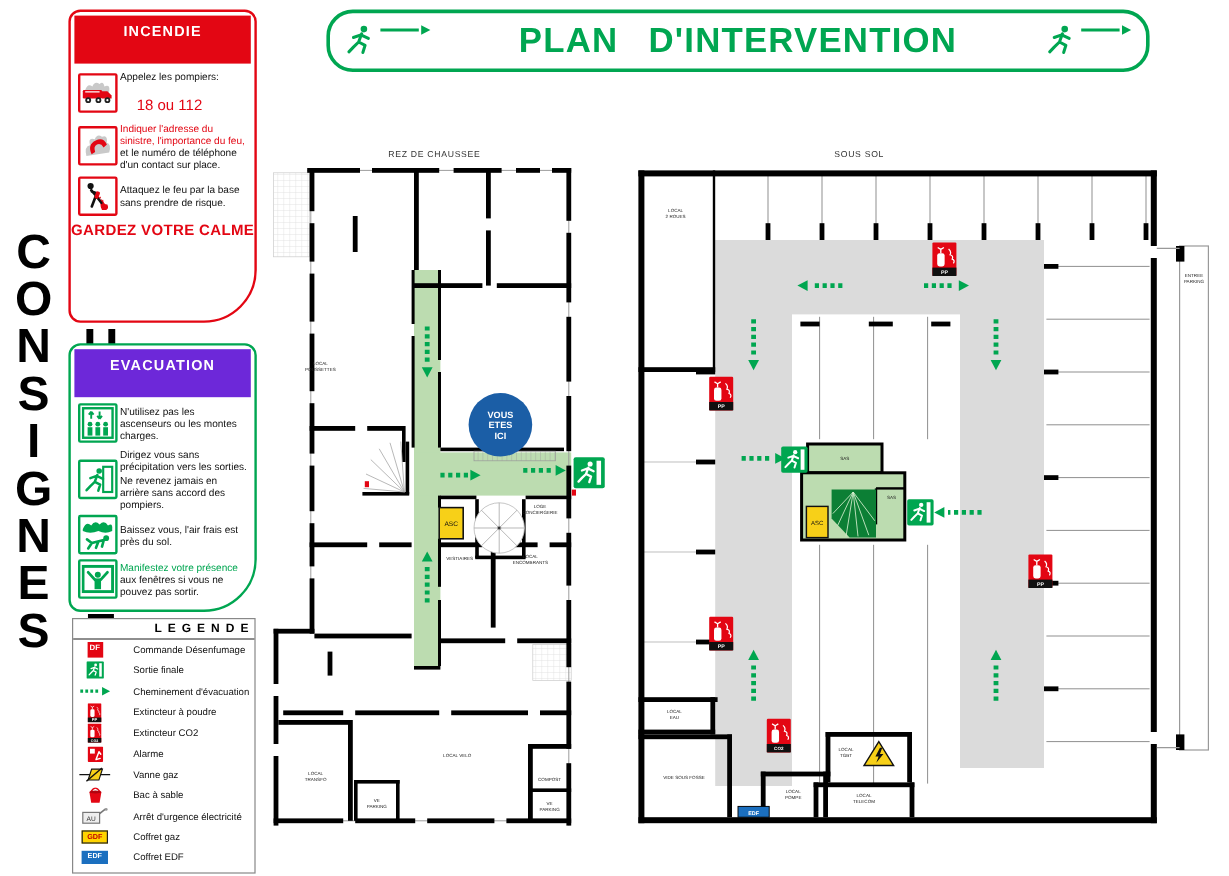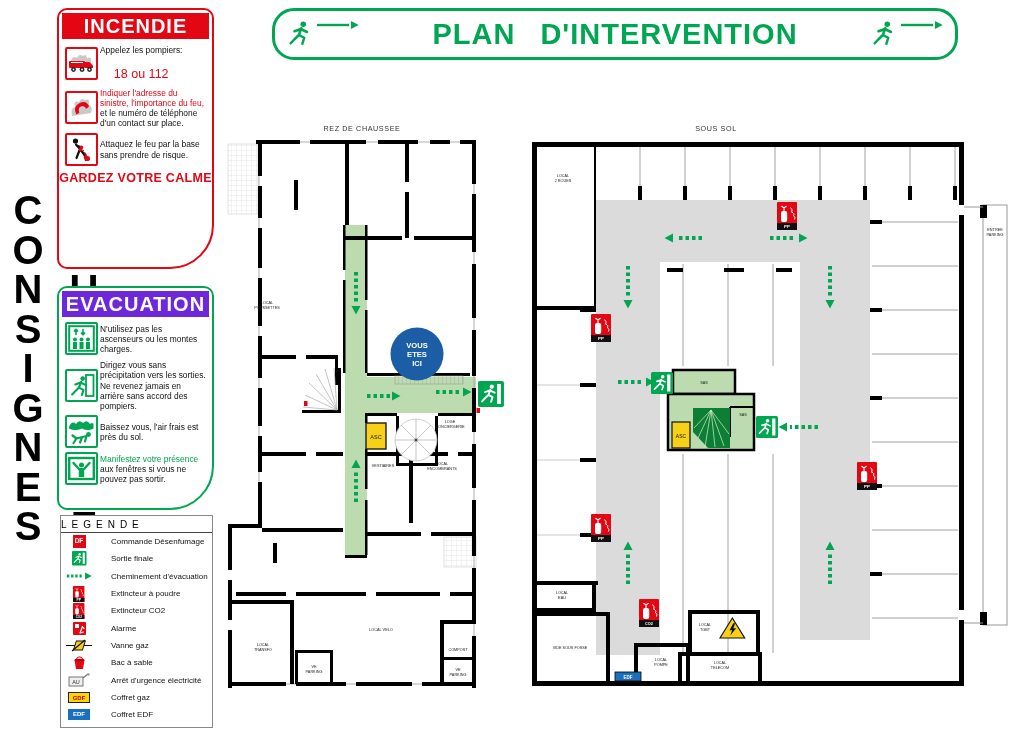--- a/index.html
+++ b/index.html
@@ -13,7 +13,7 @@
   .sbox{background:#fff;box-sizing:border-box}
   #incendie{left:57px;top:8px;width:157px;height:261px;border:2.5px solid #E30613;border-radius:10px 10px 44px 10px}
   #evacuation{left:57px;top:286px;width:157px;height:224px;border:2.5px solid #00A651;border-radius:10px 10px 44px 10px}
-  .shead{margin:3px;color:#fff;text-align:center;font-weight:bold;font-size:20px;height:26px;line-height:26px;letter-spacing:1px}
+  .shead{margin:3px;color:#fff;text-align:center;font-weight:bold;font-size:12px;height:40px;line-height:26px;letter-spacing:1px}
   #incendie .shead{background:#E30613}
   #evacuation .shead{background:#6d28d9}
   .row{display:flex;gap:2px;padding:2px 5px 2px 6px;align-items:center}

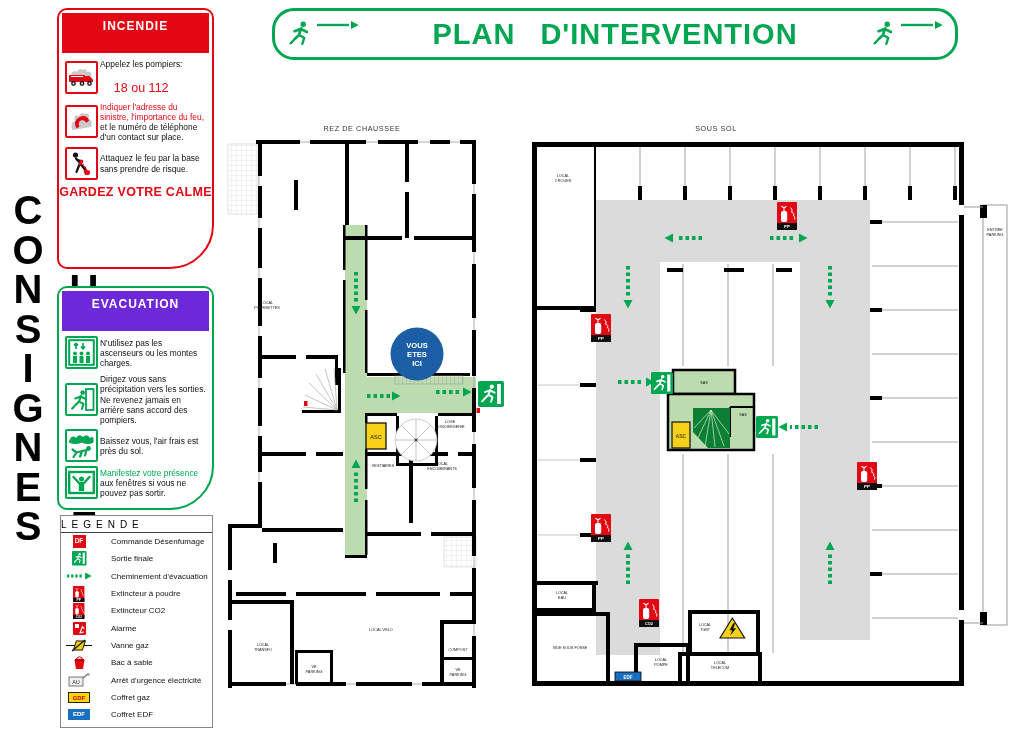--- a/index.html
+++ b/index.html
@@ -27,7 +27,7 @@
   .footer-calme{color:#E30613;font-weight:bold;font-size:12.5px;text-align:center;margin-top:3px;letter-spacing:.3px}
   
   #legende{left:60px;top:515px;width:153px;height:213px;border:1px solid #888;box-sizing:border-box}
-  .lhead{border-bottom:1.5px solid #444;text-align:left;font-weight:normal;font-size:10px;letter-spacing:5px;padding:3px 0 2px 0}
+  .lhead{border-bottom:1.5px solid #444;text-align:right;font-weight:bold;font-size:10px;letter-spacing:5px;padding:3px 0 2px 0}
   .litem{display:flex;align-items:center;height:17.3px;padding-left:5px;gap:19px}
   .lico{width:26px;display:flex;justify-content:center;align-items:center;flex:none}
   .llab{font-size:8px;color:#111}

